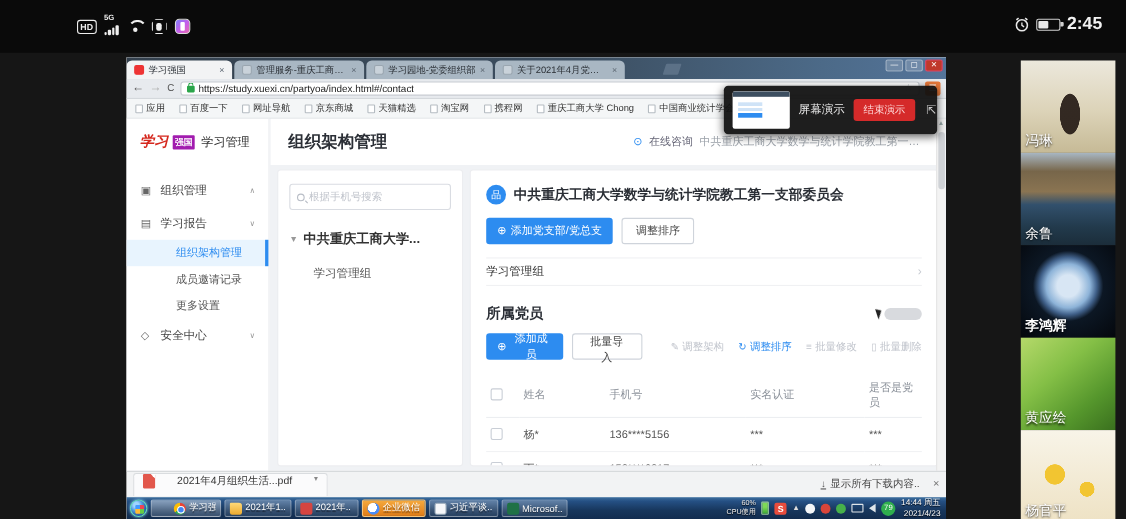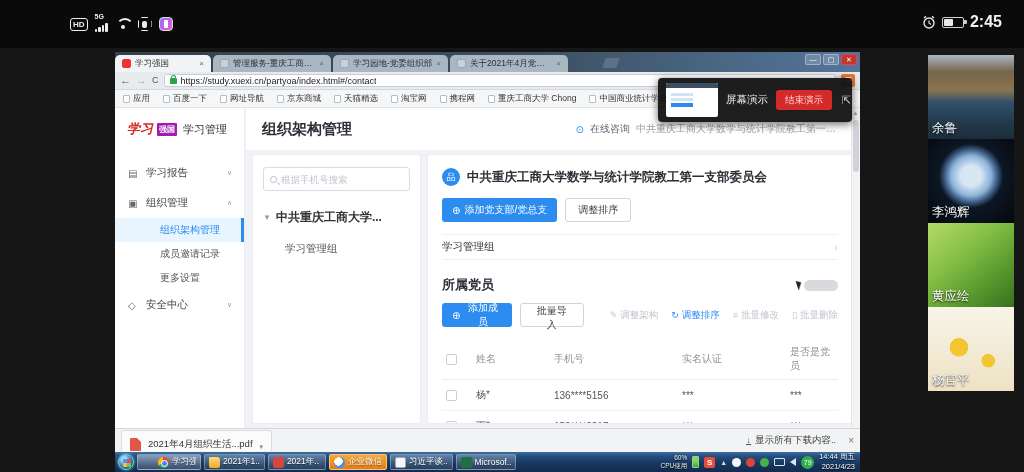--- a/index.html
+++ b/index.html
@@ -572,6 +572,9 @@
 
   <div class="participants">
 
+      <div class="ptile p1">
+        <span class="pname">冯琳</span>
+      </div>
 
       <div class="ptile p2">
         <span class="pname">余鲁</span>

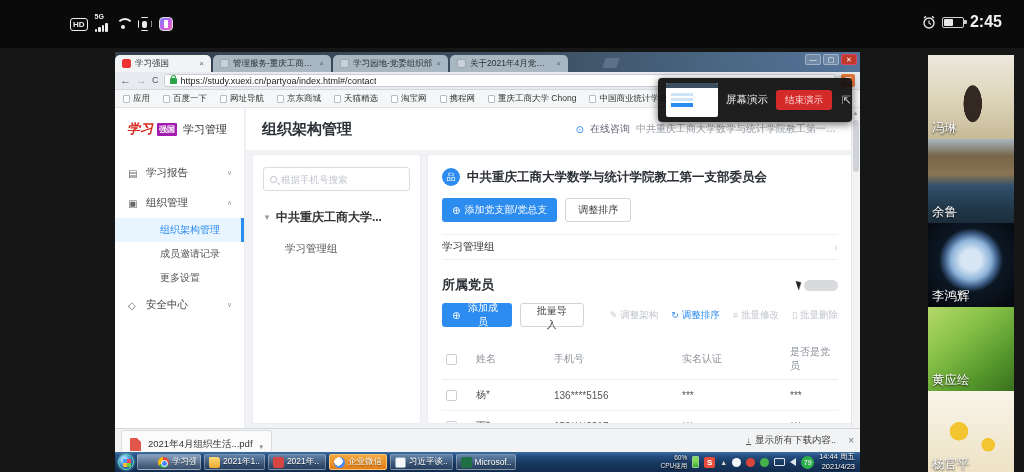--- a/index.html
+++ b/index.html
@@ -340,15 +340,15 @@
         <div class="menu">
 
             <div class="mi top">
+              <span class="m-icon org-icon"></span>
+              <span>组织管理</span>
+              <span class="chev">∧</span>
+            </div>
+
+            <div class="mi top">
               <span class="m-icon report-icon"></span>
               <span>学习报告</span>
               <span class="chev">∨</span>
-            </div>
-
-            <div class="mi top">
-              <span class="m-icon org-icon"></span>
-              <span>组织管理</span>
-              <span class="chev">∧</span>
             </div>
 
             <div class="mi sub is-active">

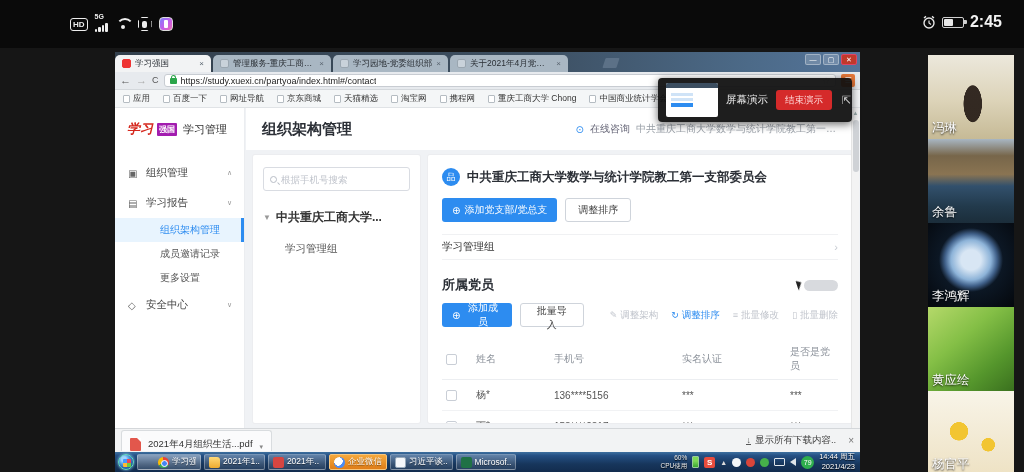--- a/index.html
+++ b/index.html
@@ -196,7 +196,7 @@
   .p1 { background:radial-gradient(ellipse 15px 30px at 52% 58%, rgba(42,32,26,.95) 0 60%, rgba(42,32,26,0) 63%),
         linear-gradient(180deg,#ece8dc 0%,#dcd3b8 55%,#c6ba96 100%); }
   .p2 { background:linear-gradient(180deg,#a8b6c2 0%,#77664a 20%,#8a7452 42%,#32506c 56%,#223a4c 80%,#1b2d3a 100%); }
-  .p3 { background:radial-gradient(circle at 50% 44%, #d8e6f4 0 10px, #8db3d8 20px, #41618a 26px, #0c1724 32px, #04070c 100%); }
+  .p3 { background:radial-gradient(circle at 50% 44%, #d8e6f4 0 10px, #8db3d8 20px, #41618a 26px, #0c1724 32px, #04070c 100%);font-weight:bold; }
   .p4 { background:linear-gradient(140deg,#b5d96a 0%,#84bf46 38%,#55962c 72%,#3a701e 100%); }
   .p5 { background:radial-gradient(circle 15px at 36% 48%, #f2c531 0 60%, rgba(0,0,0,0) 63%),
         radial-gradient(circle 11px at 70% 64%, #f2c531 0 60%, rgba(0,0,0,0) 63%),

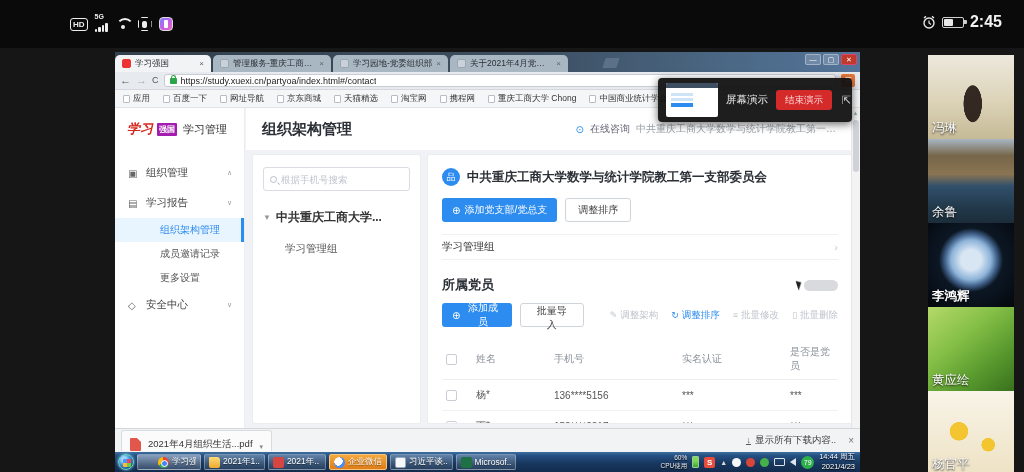--- a/index.html
+++ b/index.html
@@ -134,7 +134,7 @@
 
   
   .dlbar { position:absolute; left:0; top:376px; width:745px; height:24px; background:#f2f3f4; border-top:1px solid #d4d7da; display:flex; align-items:center; padding:0 6px; }
-  .dl-chip { display:flex; align-items:flex-end; gap:7px; background:#fbfbfc; border:1px solid #d9dcdf; border-bottom:none; height:21px; padding:0 8px; border-radius:3px 3px 0 0; }
+  .dl-chip { display:flex; align-items:flex-start; gap:20px; background:#fbfbfc; border:1px solid #d9dcdf; border-bottom:none; height:21px; padding:0 8px; border-radius:3px 3px 0 0; }
   .pdf-ic { width:11px; height:13px; background:#e2574c; border-radius:1px; position:relative; }
   .pdf-ic::before { content:""; position:absolute; right:0; top:0; border:2.5px solid #fff; border-left-color:transparent; border-bottom-color:transparent; }
   .dl-name { font-size:9.5px; color:#333; }

